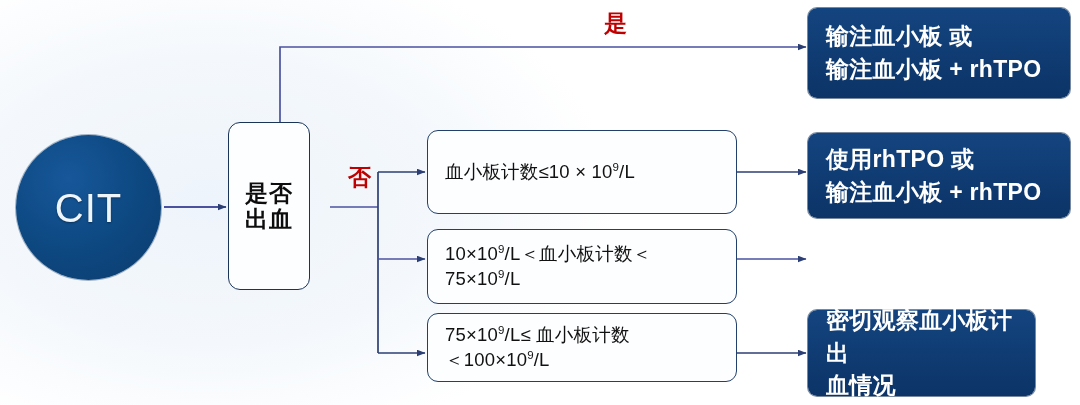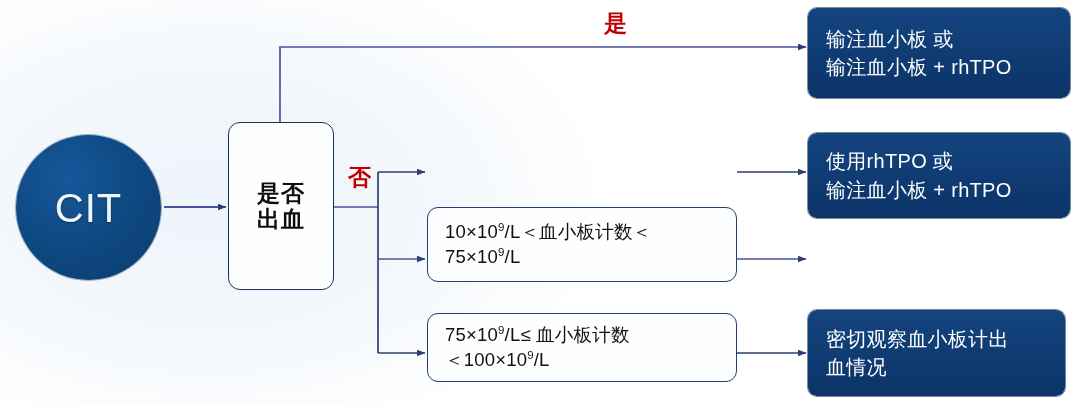--- a/index.html
+++ b/index.html
@@ -90,8 +90,8 @@
   }
   .out-text{
     color:#ffffff;
-    font-size:20px;
-    font-weight:400;
+    font-size:23px;
+    font-weight:700;
     line-height:1.42;
     letter-spacing:.3px;
   }

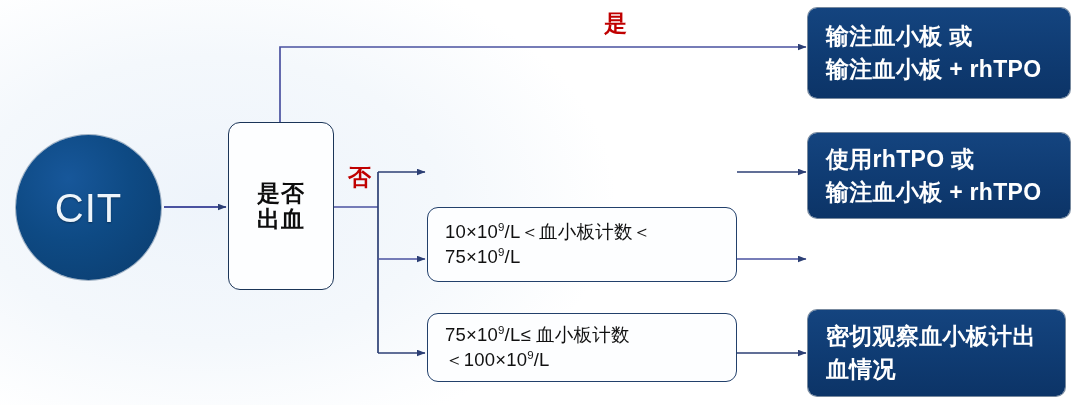--- a/index.html
+++ b/index.html
@@ -154,6 +154,13 @@
   <div class="branch-label" id="label-yes">是</div>
   <div class="branch-label" id="label-no">否</div>
 
+  <div class="cond-box" id="cond-1">
+    <div class="cond-text">
+      <div>
+        <span>血小板计数≤10 × 10</span><sup>9</sup><span>/L</span>
+      </div>
+    </div>
+  </div>
 
   <div class="cond-box" id="cond-2">
     <div class="cond-text">

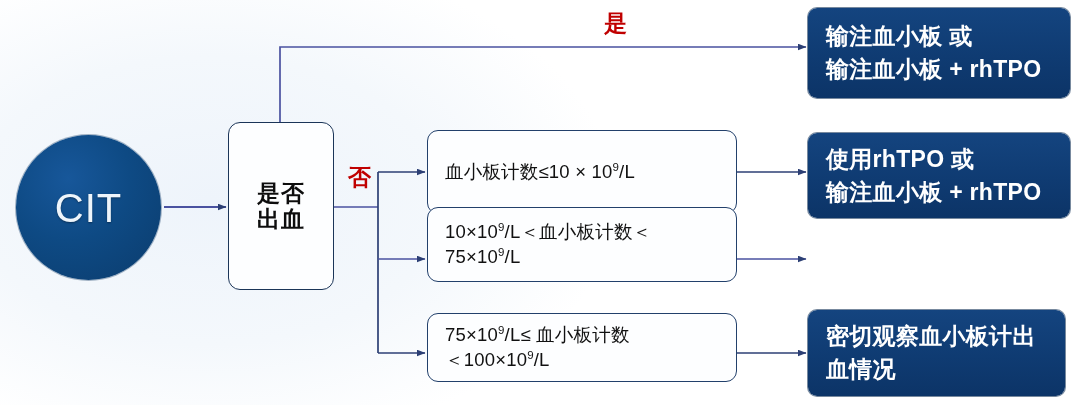--- a/index.html
+++ b/index.html
@@ -39,7 +39,7 @@
   
   .decision-box{
     position:absolute;
-    left:228px;top:122px;width:106px;height:168px;
+    left:228px;top:122px;width:82px;height:168px;
     background:#fdfeff;
     border:1.6px solid #1b3558;
     border-radius:12px;

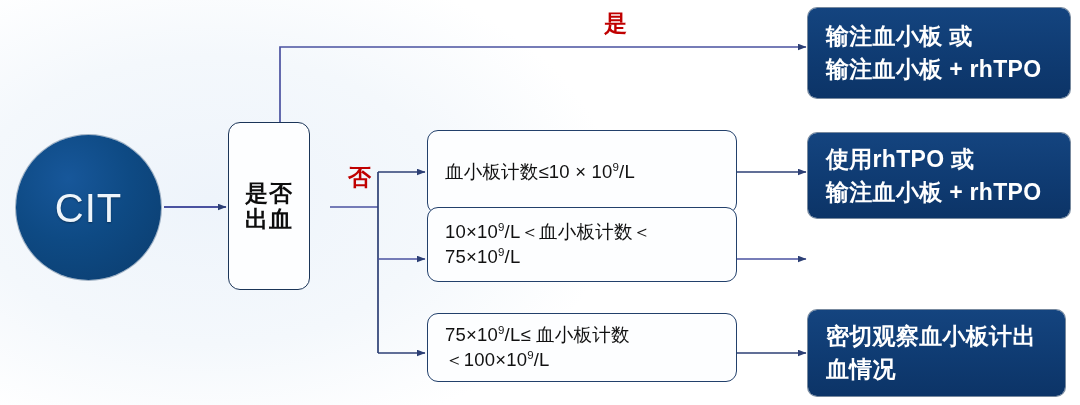--- a/index.html
+++ b/index.html
@@ -75,7 +75,7 @@
   .cond-text sup{font-size:11.5px;vertical-align:super;line-height:0;}
 
   #cond-1{left:427px;top:130px;width:310px;height:84px;}
-  #cond-2{left:427px;top:207px;width:310px;height:75px;}
+  #cond-2{left:427px;top:229px;width:310px;height:75px;}
   #cond-3{left:427px;top:313px;width:310px;height:69px;}
 
   

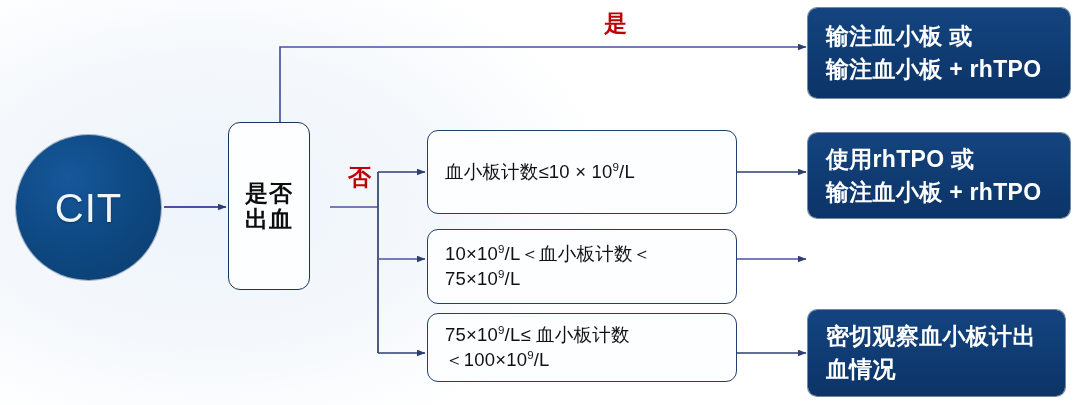--- a/index.html
+++ b/index.html
@@ -98,7 +98,7 @@
   #out-1{left:808px;top:8px;width:262px;height:90px;}
   #out-2{left:808px;top:133px;width:262px;height:85px;}
   #out-3{left:808px;top:223px;width:262px;height:78px;}
-  #out-4{left:808px;top:310px;width:257px;height:86px;}
+  #out-4{left:808px;top:310px;width:227px;height:86px;}
 
   
   .branch-label{

